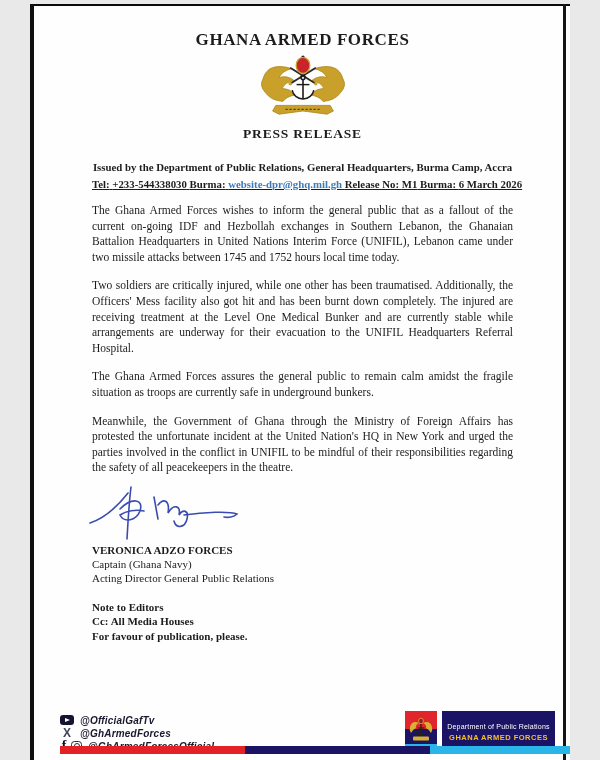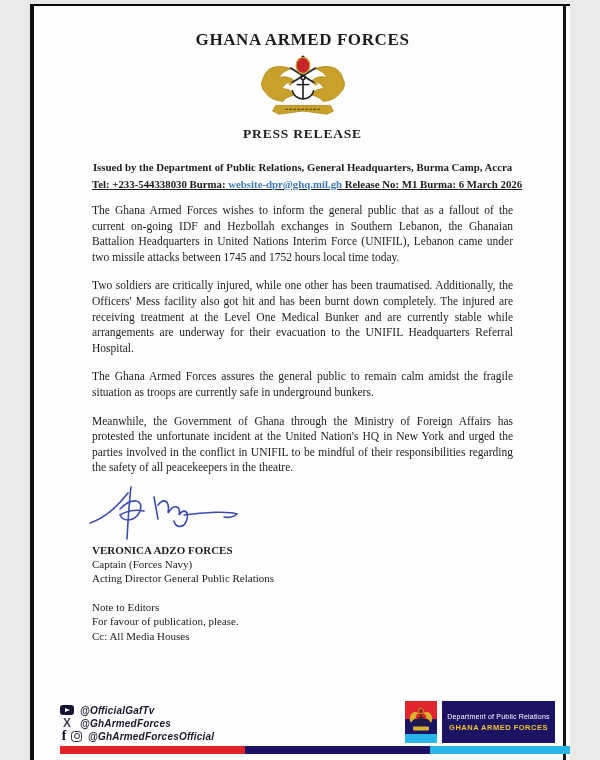--- a/index.html
+++ b/index.html
@@ -171,7 +171,7 @@
     </div>
 
     <div class="sig-name">VERONICA ADZO FORCES</div>
-    <div class="sig-line">Captain (Forces Navy)</div>
+    <div class="sig-line">Captain (Ghana Navy)</div>
     <div class="sig-line">Acting Director General Public Relations</div>
 
     <div class="notes">

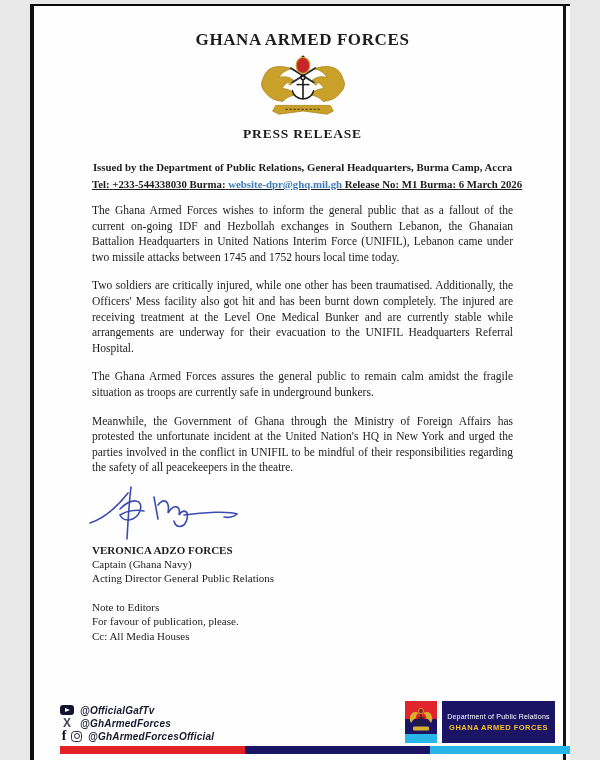--- a/index.html
+++ b/index.html
@@ -41,7 +41,7 @@
   .signature { margin:5px 0 0 -8px; height:60px; }
   .sig-name  { font-size:11px; font-weight:bold; line-height:14px; margin-top:2px; }
   .sig-line  { font-size:11px; line-height:14px; }
-  .notes     { margin-top:15px; }
+  .notes     { margin-top:15px;font-weight:bold; }
   .note-line { font-size:11px; line-height:14.5px; }
 
   .footer {

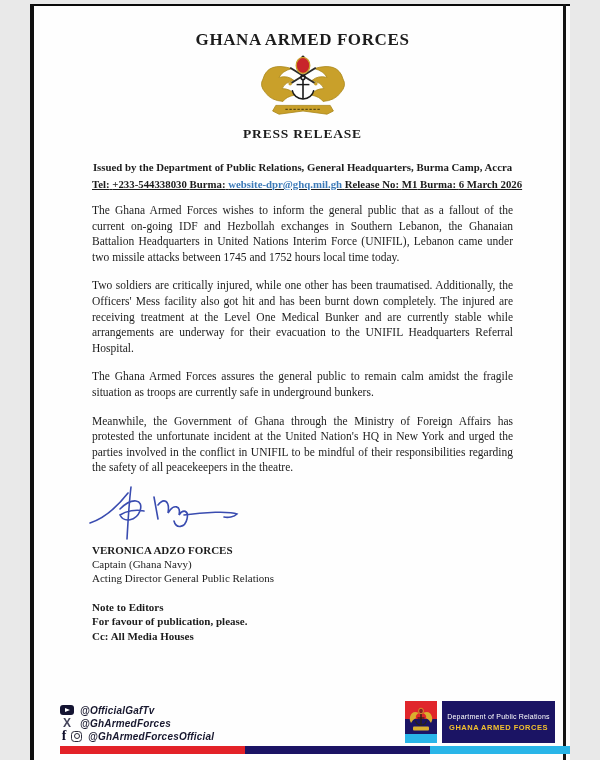--- a/index.html
+++ b/index.html
@@ -176,8 +176,8 @@
 
     <div class="notes">
       <div class="note-line">Note to Editors</div>
+      <div class="note-line">Cc: All Media Houses</div>
       <div class="note-line">For favour of publication, please.</div>
-      <div class="note-line">Cc: All Media Houses</div>
     </div>
   </div>
 

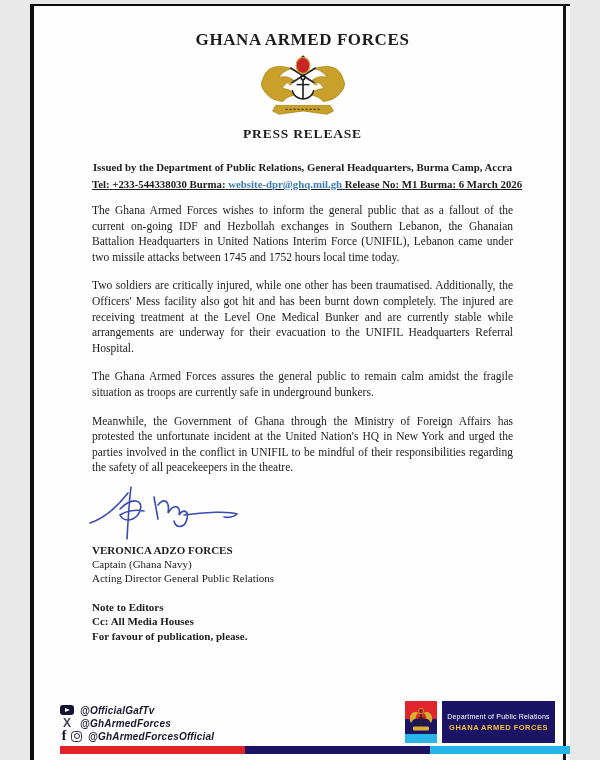--- a/index.html
+++ b/index.html
@@ -45,7 +45,7 @@
   .note-line { font-size:11px; line-height:14.5px; }
 
   .footer {
-    position:absolute; left:30px; right:15px; bottom:21px;
+    position:absolute; left:30px; right:15px; bottom:11px;
     display:flex; justify-content:space-between; align-items:flex-end;
   }
   .social { font-family:"Liberation Sans", sans-serif; }

